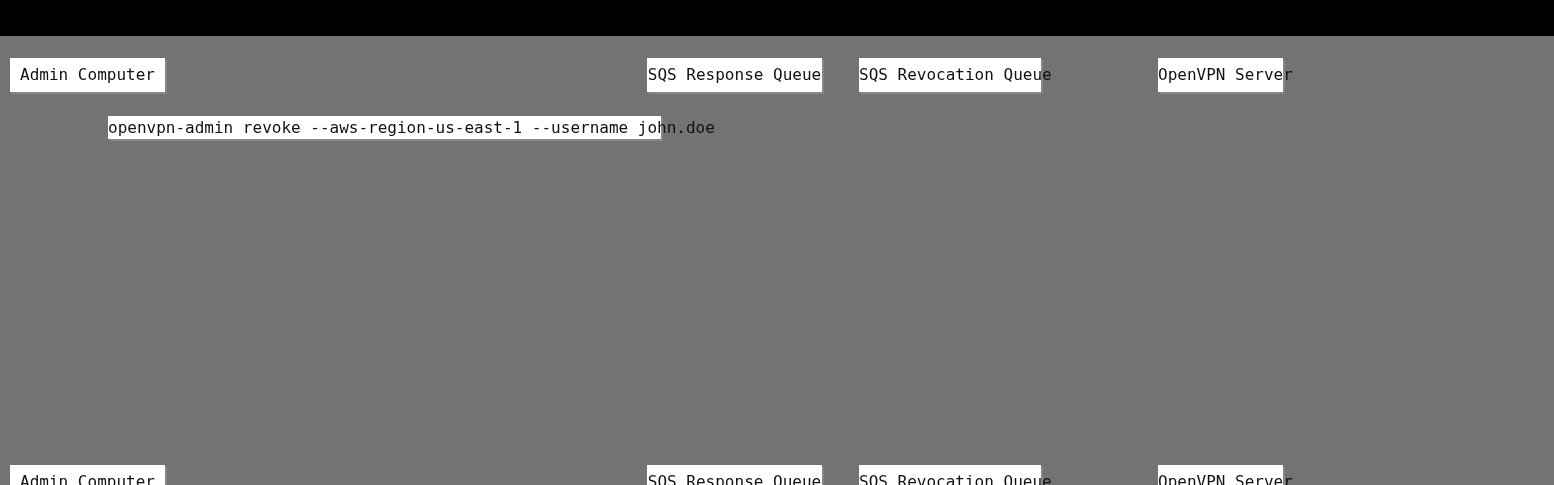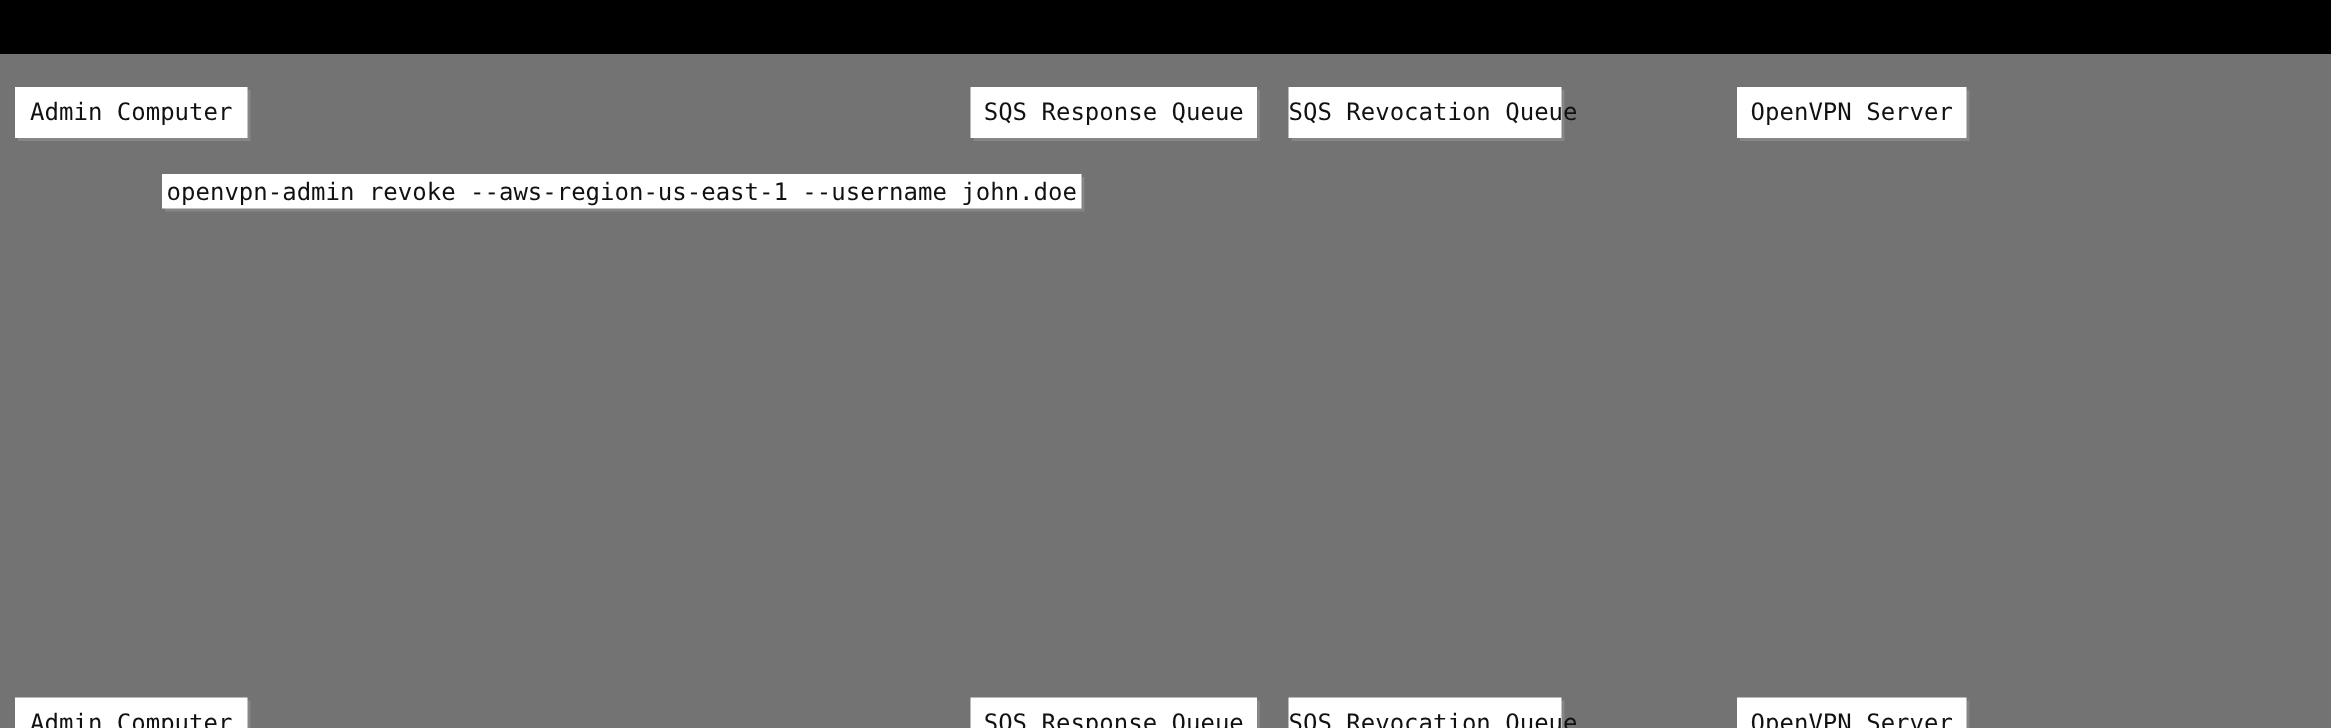--- a/index.html
+++ b/index.html
@@ -31,7 +31,7 @@
   .row-top    { top: 22px; }
   .row-bottom { top: 429px; }
   .p0 { left: 10px;   width: 155px; }
-  .p1 { left: 647px;  width: 191px; }
+  .p1 { left: 647px;  width: 175px; }
   .p2 { left: 859px;  width: 182px; }
   .p3 { left: 1158px; width: 153px; }
   .msg-label {

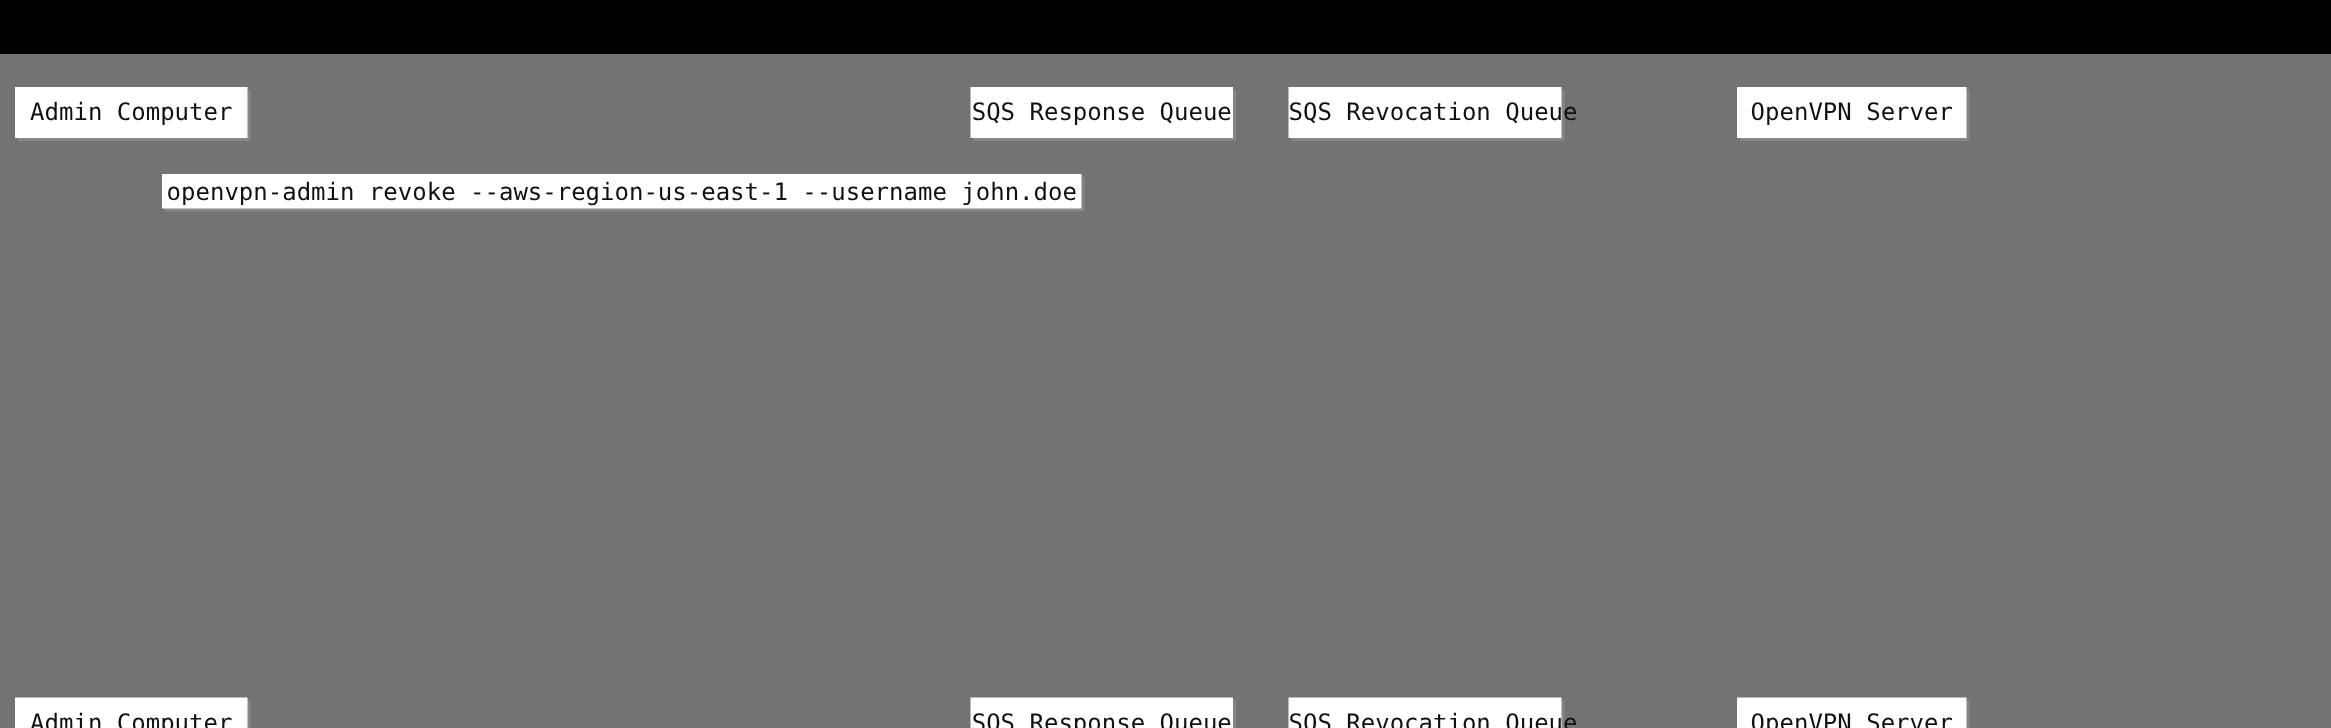--- a/index.html
+++ b/index.html
@@ -33,7 +33,7 @@
   .p0 { left: 10px;   width: 155px; }
   .p1 { left: 647px;  width: 175px; }
   .p2 { left: 859px;  width: 182px; }
-  .p3 { left: 1158px; width: 153px; }
+  .p3 { left: 1158px; width: 125px; }
   .msg-label {
     position: absolute;
     left: 108px;

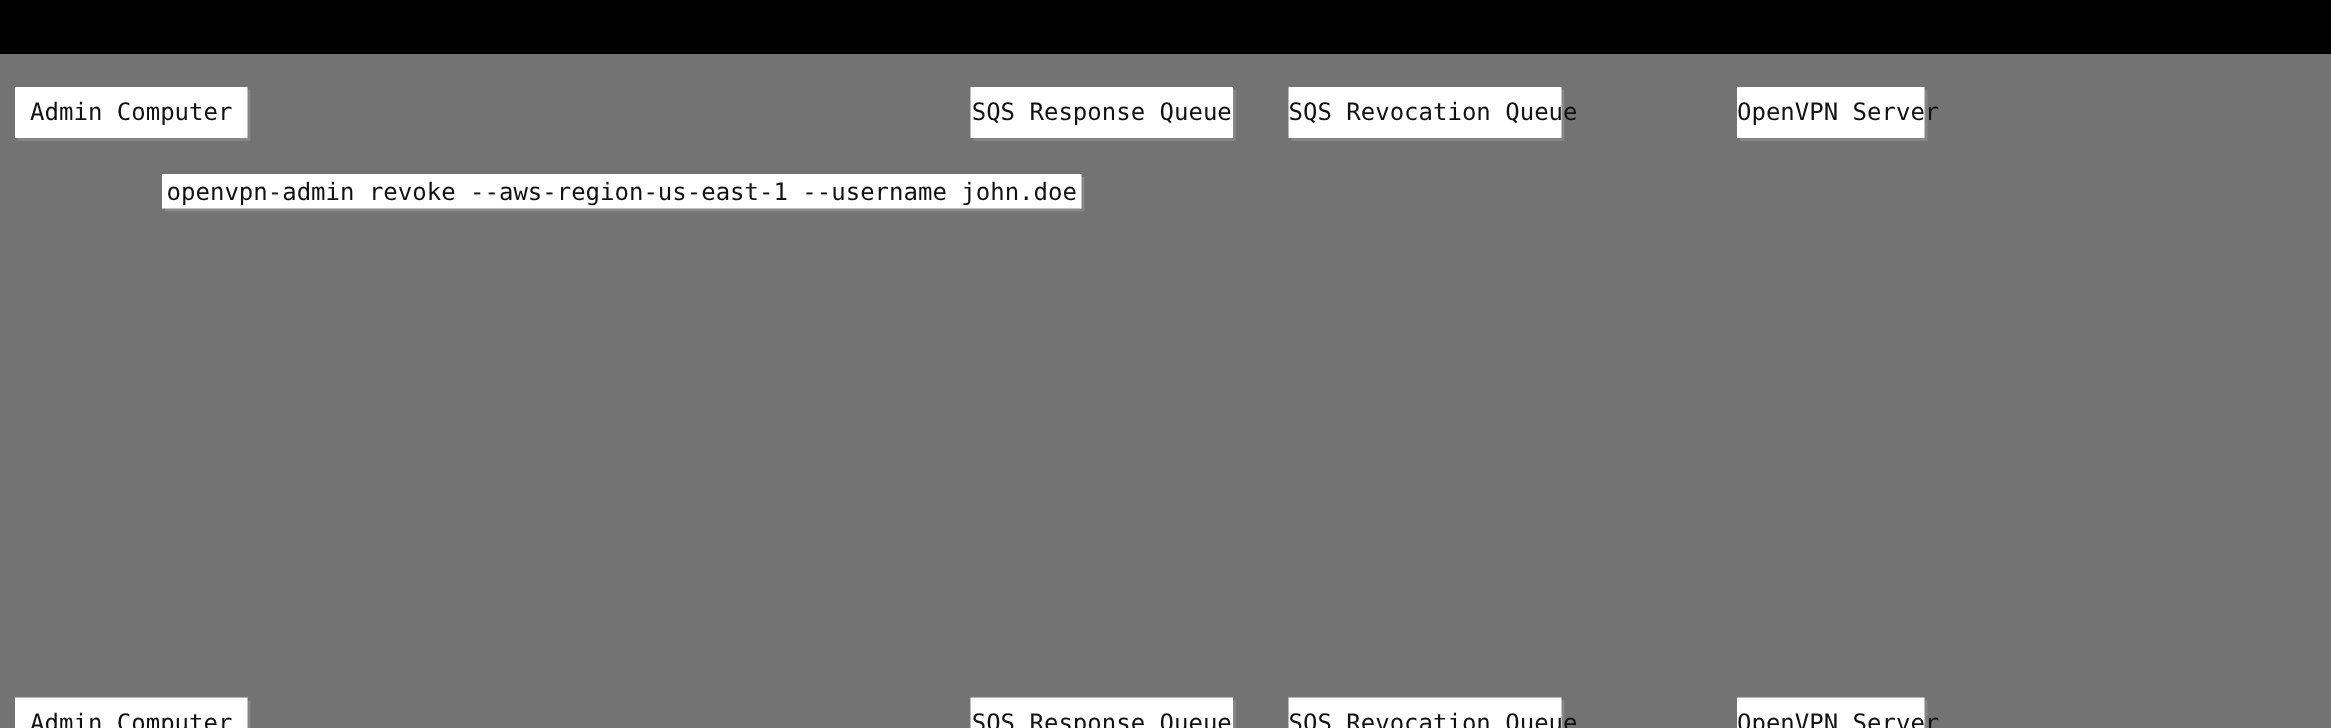--- a/index.html
+++ b/index.html
@@ -38,7 +38,7 @@
     position: absolute;
     left: 108px;
     top: 80px;
-    width: 613px;
+    width: 553px;
     height: 23px;
     line-height: 23px;
     background: #ffffff;

